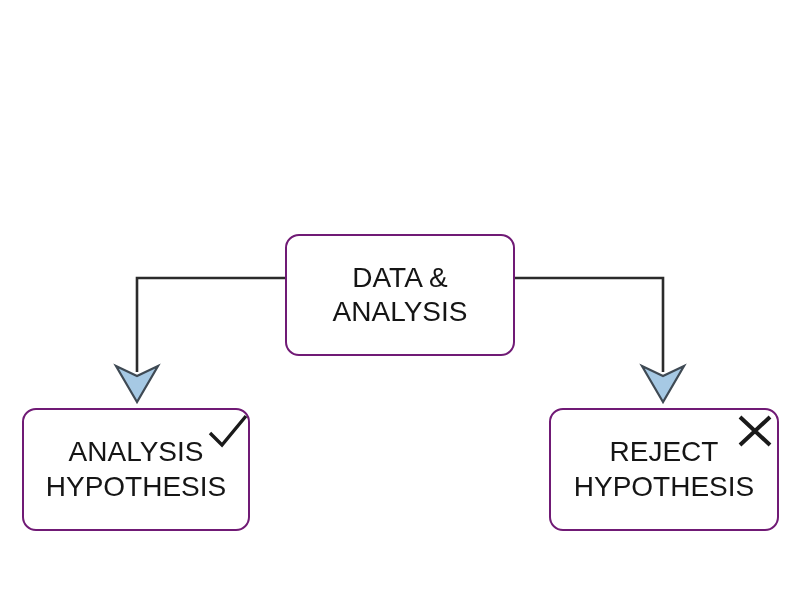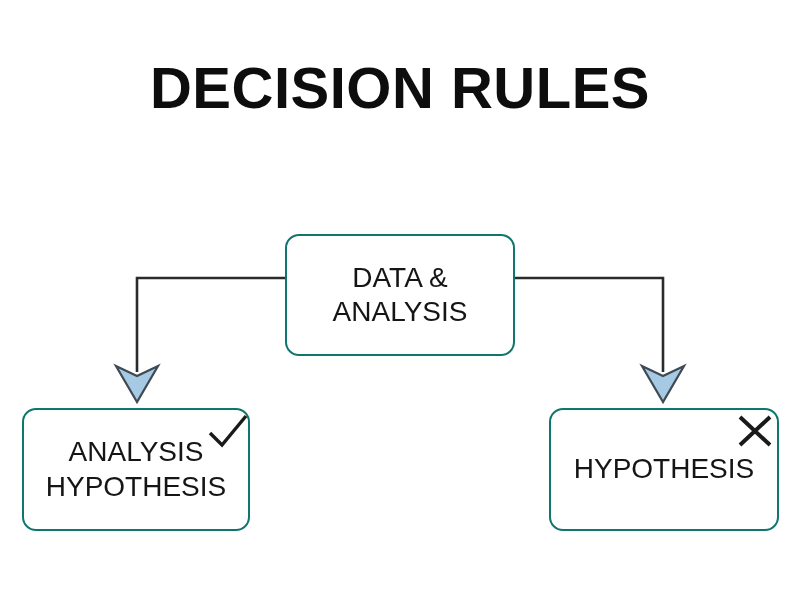--- a/index.html
+++ b/index.html
@@ -105,7 +105,6 @@
 
 <div id="slide">
 
-  <div id="slide-title">DECISION RULES</div>
 
   <svg id="connectors" viewBox="0 0 800 600" xmlns="http://www.w3.org/2000/svg">
 

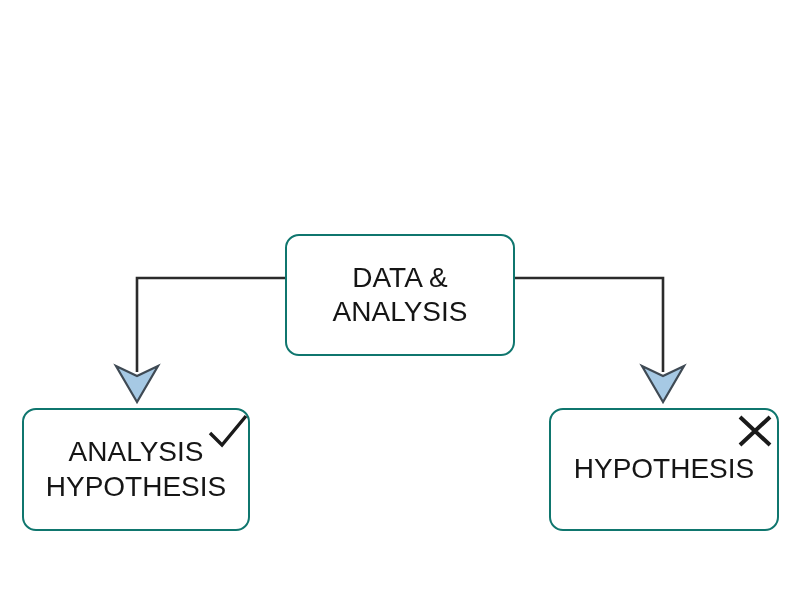--- a/index.html
+++ b/index.html
@@ -47,7 +47,7 @@
     position: absolute;
     box-sizing: border-box;
     background: #ffffff;
-    border: 2px solid #0f766e;
+    border: 2px solid #701a75;
     border-radius: 14px;
     display: flex;
     flex-direction: column;

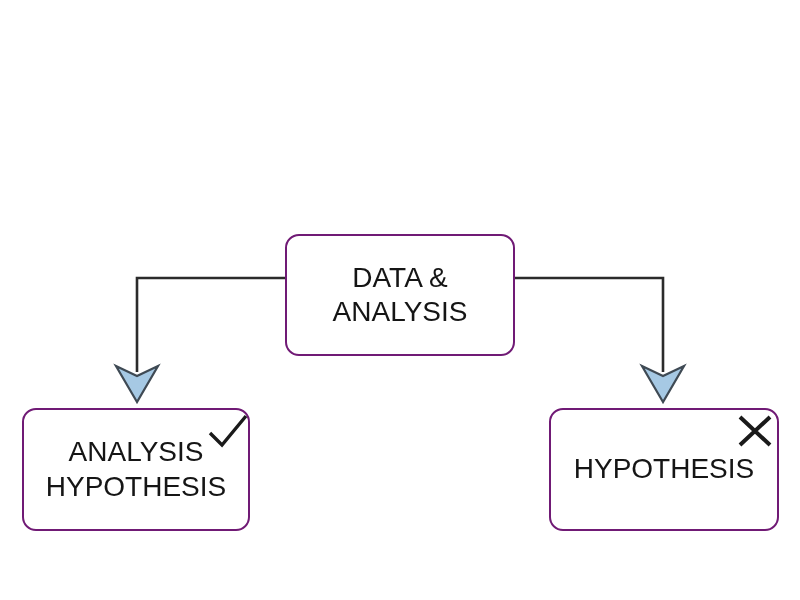--- a/index.html
+++ b/index.html
@@ -127,6 +127,7 @@
   </div>
 
   <div id="node-reject" class="node">
+    <div class="line">REJECT</div>
     <div class="line">HYPOTHESIS</div>
   </div>
 

